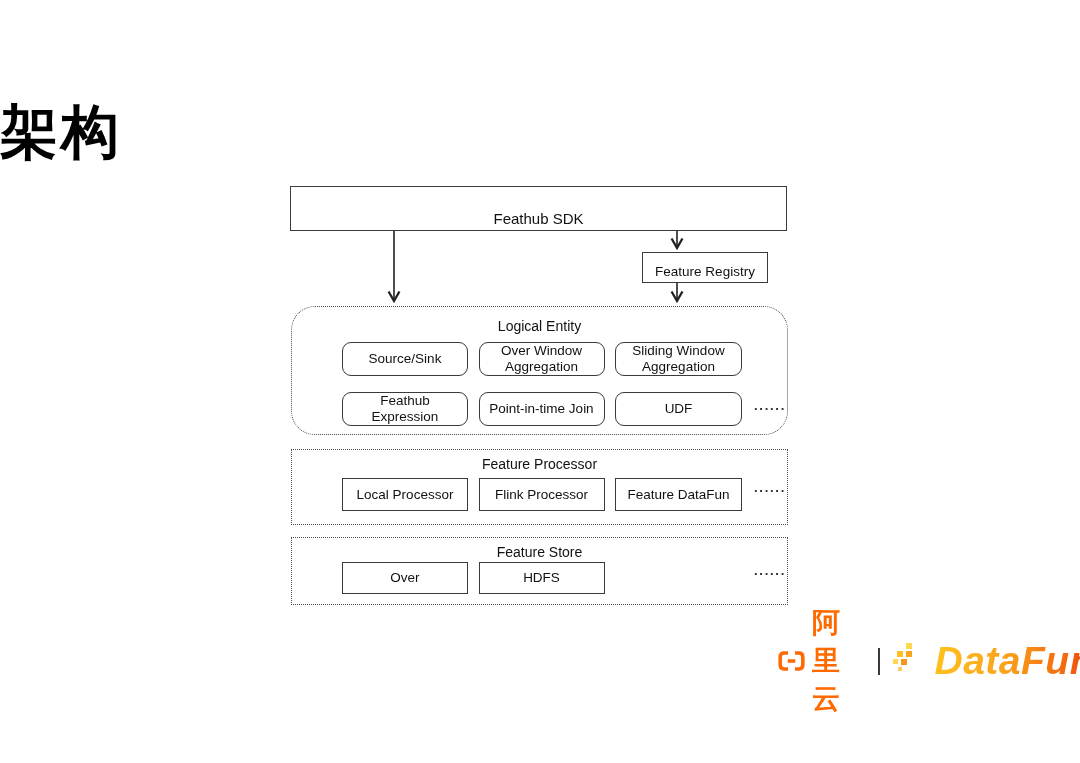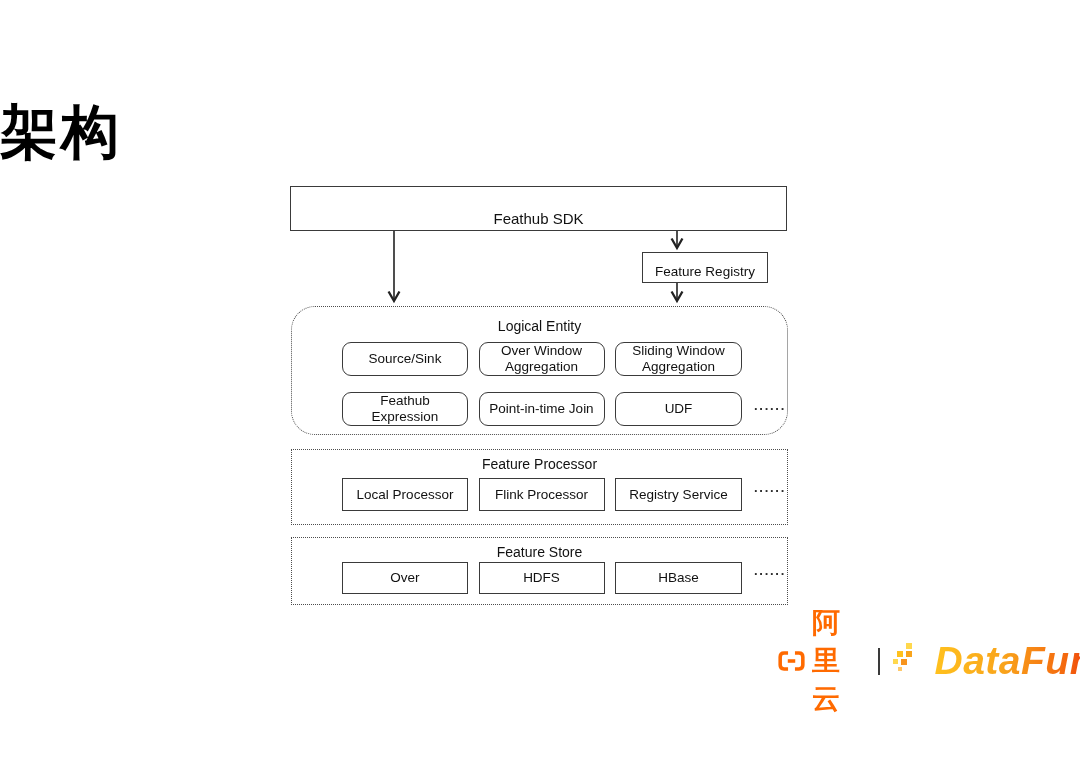--- a/index.html
+++ b/index.html
@@ -144,7 +144,7 @@
       <span>Flink Processor</span>
     </div>
     <div class="inner-box col3 prow">
-      <span>Registry Service</span>
+      <span>Feature DataFun</span>
     </div>
     <div class="ellipsis ellipsis-processor">······</div>
   </div>

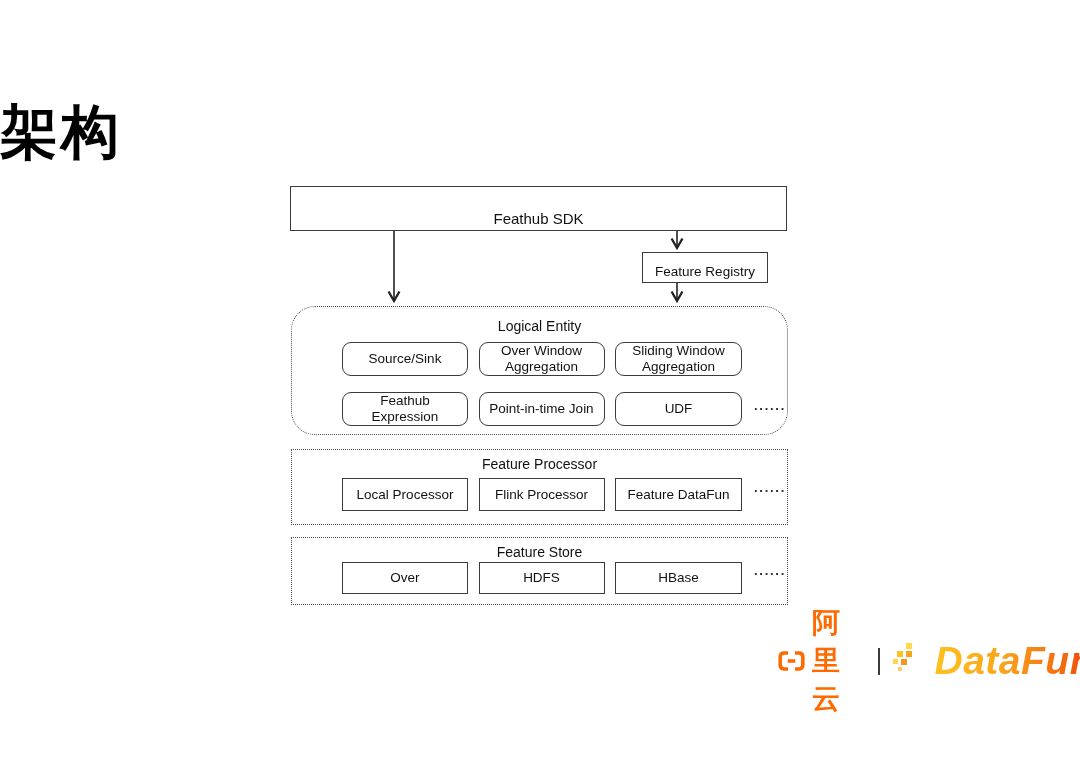--- a/index.html
+++ b/index.html
@@ -157,9 +157,6 @@
     <div class="inner-box col2 srow">
       <span>HDFS</span>
     </div>
-    <div class="inner-box col3 srow">
-      <span>HBase</span>
-    </div>
     <div class="ellipsis ellipsis-store">······</div>
   </div>
 

